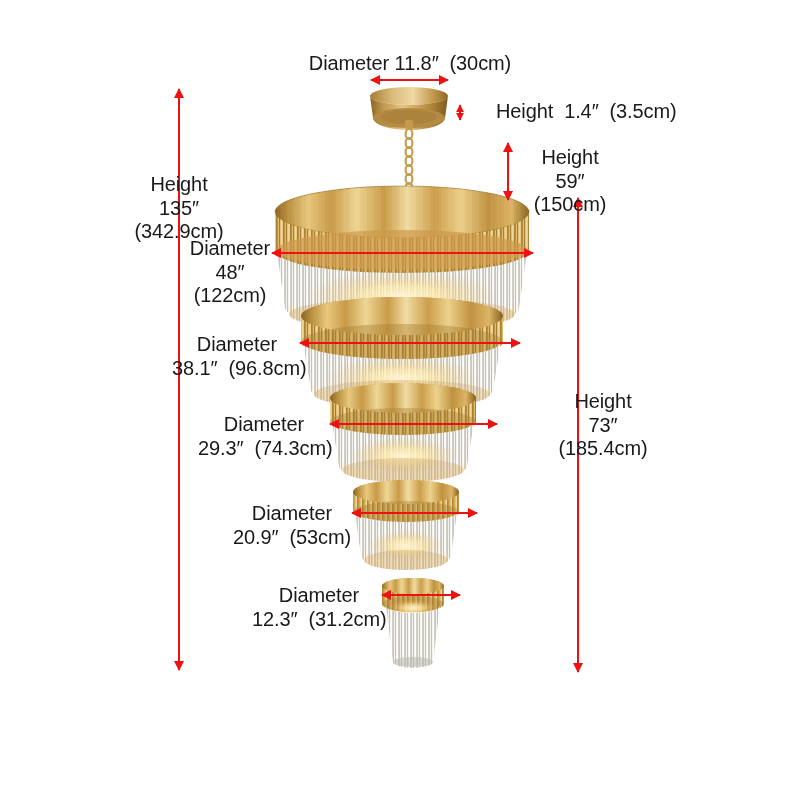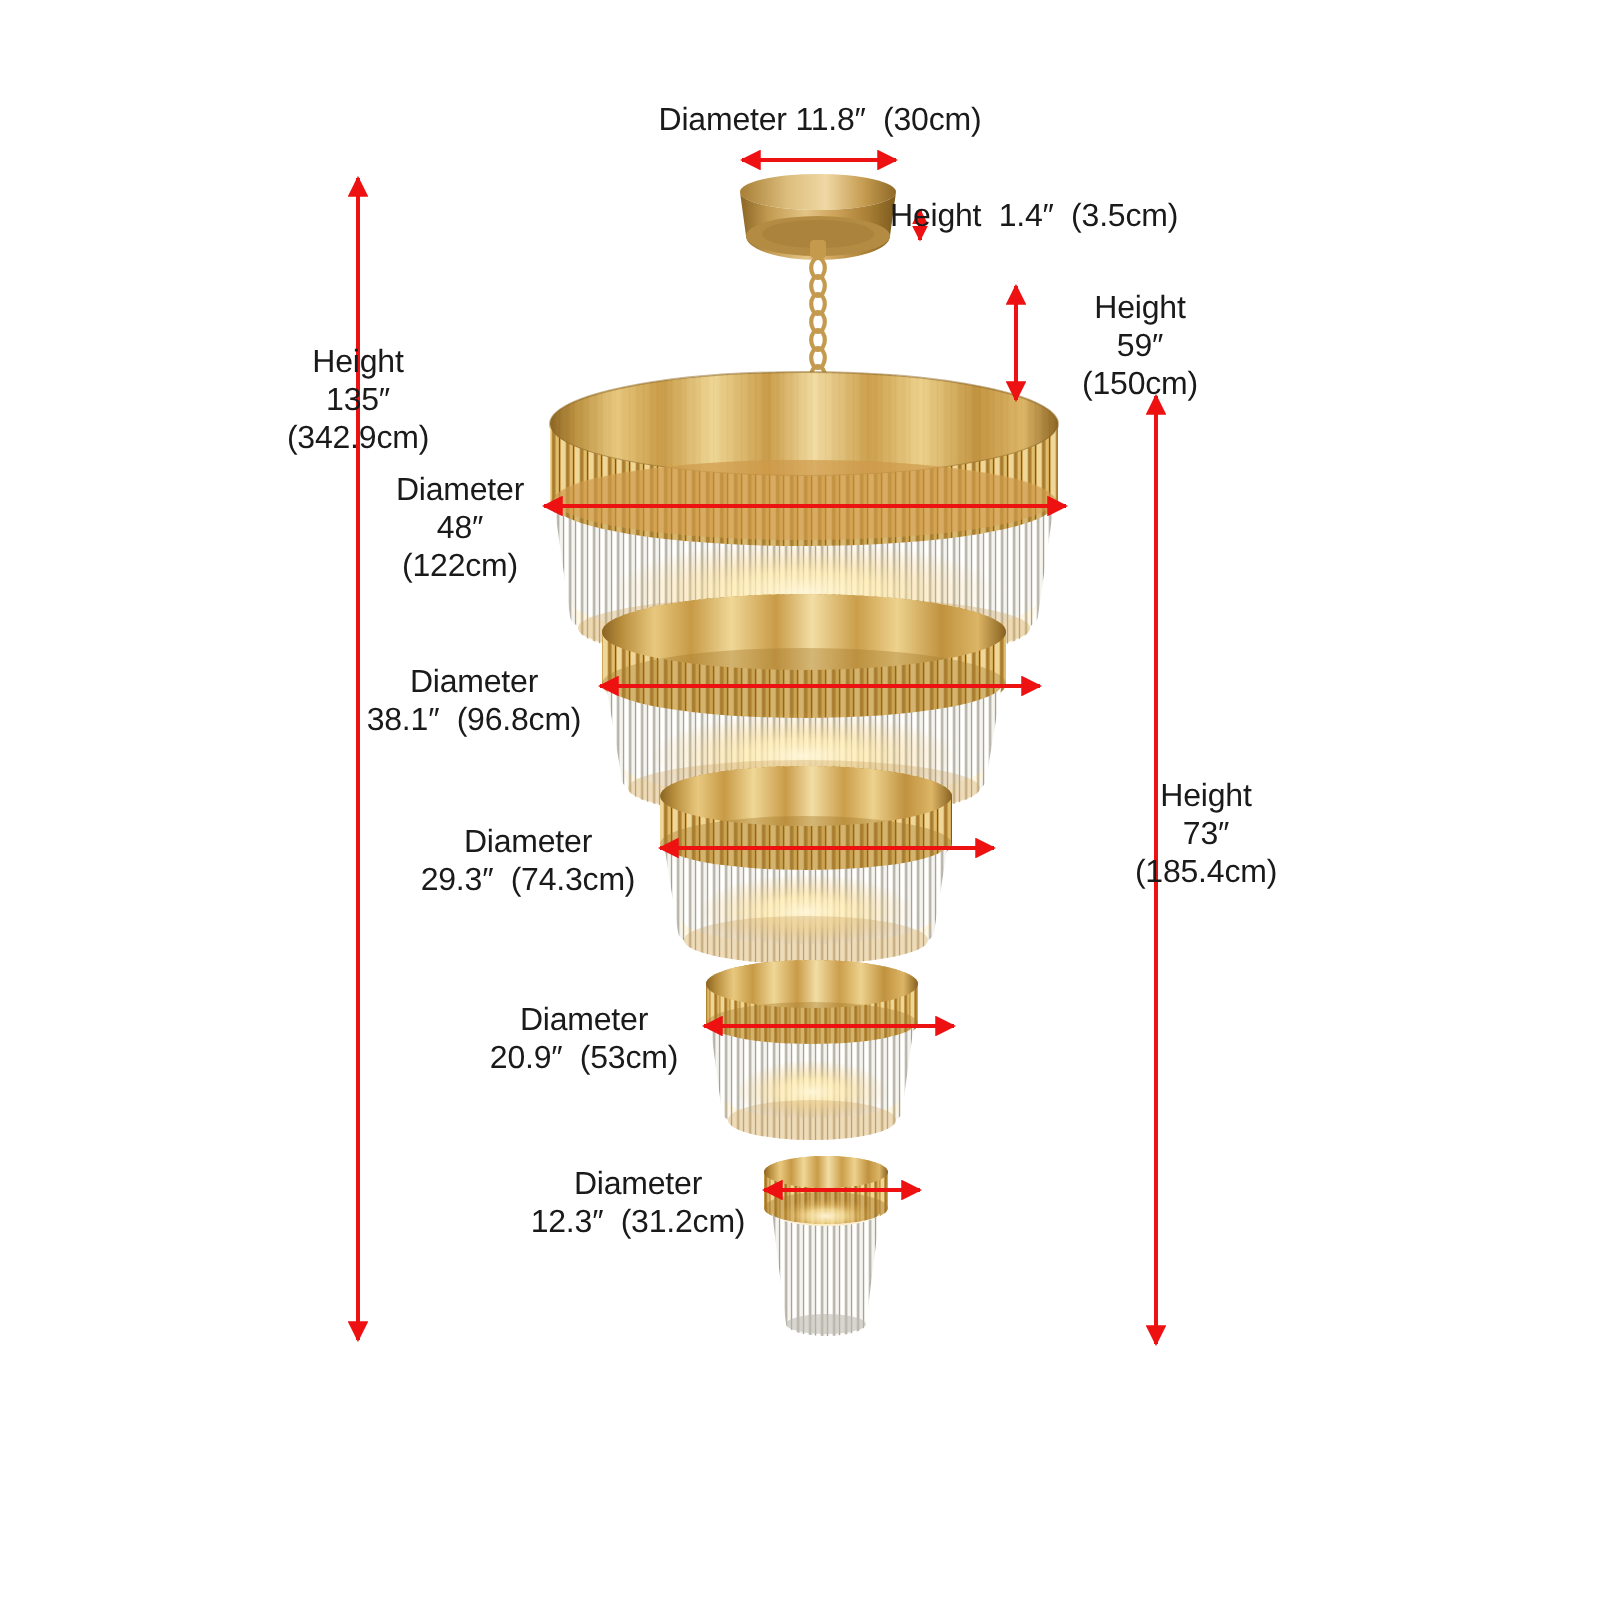--- a/index.html
+++ b/index.html
@@ -23,7 +23,7 @@
     position: absolute;
     color: #1a1a1a;
     font-family: "Liberation Sans", sans-serif;
-    font-size: 16px;
+    font-size: 20px;
     line-height: 1.18;
     white-space: pre;
     letter-spacing: -0.1px;

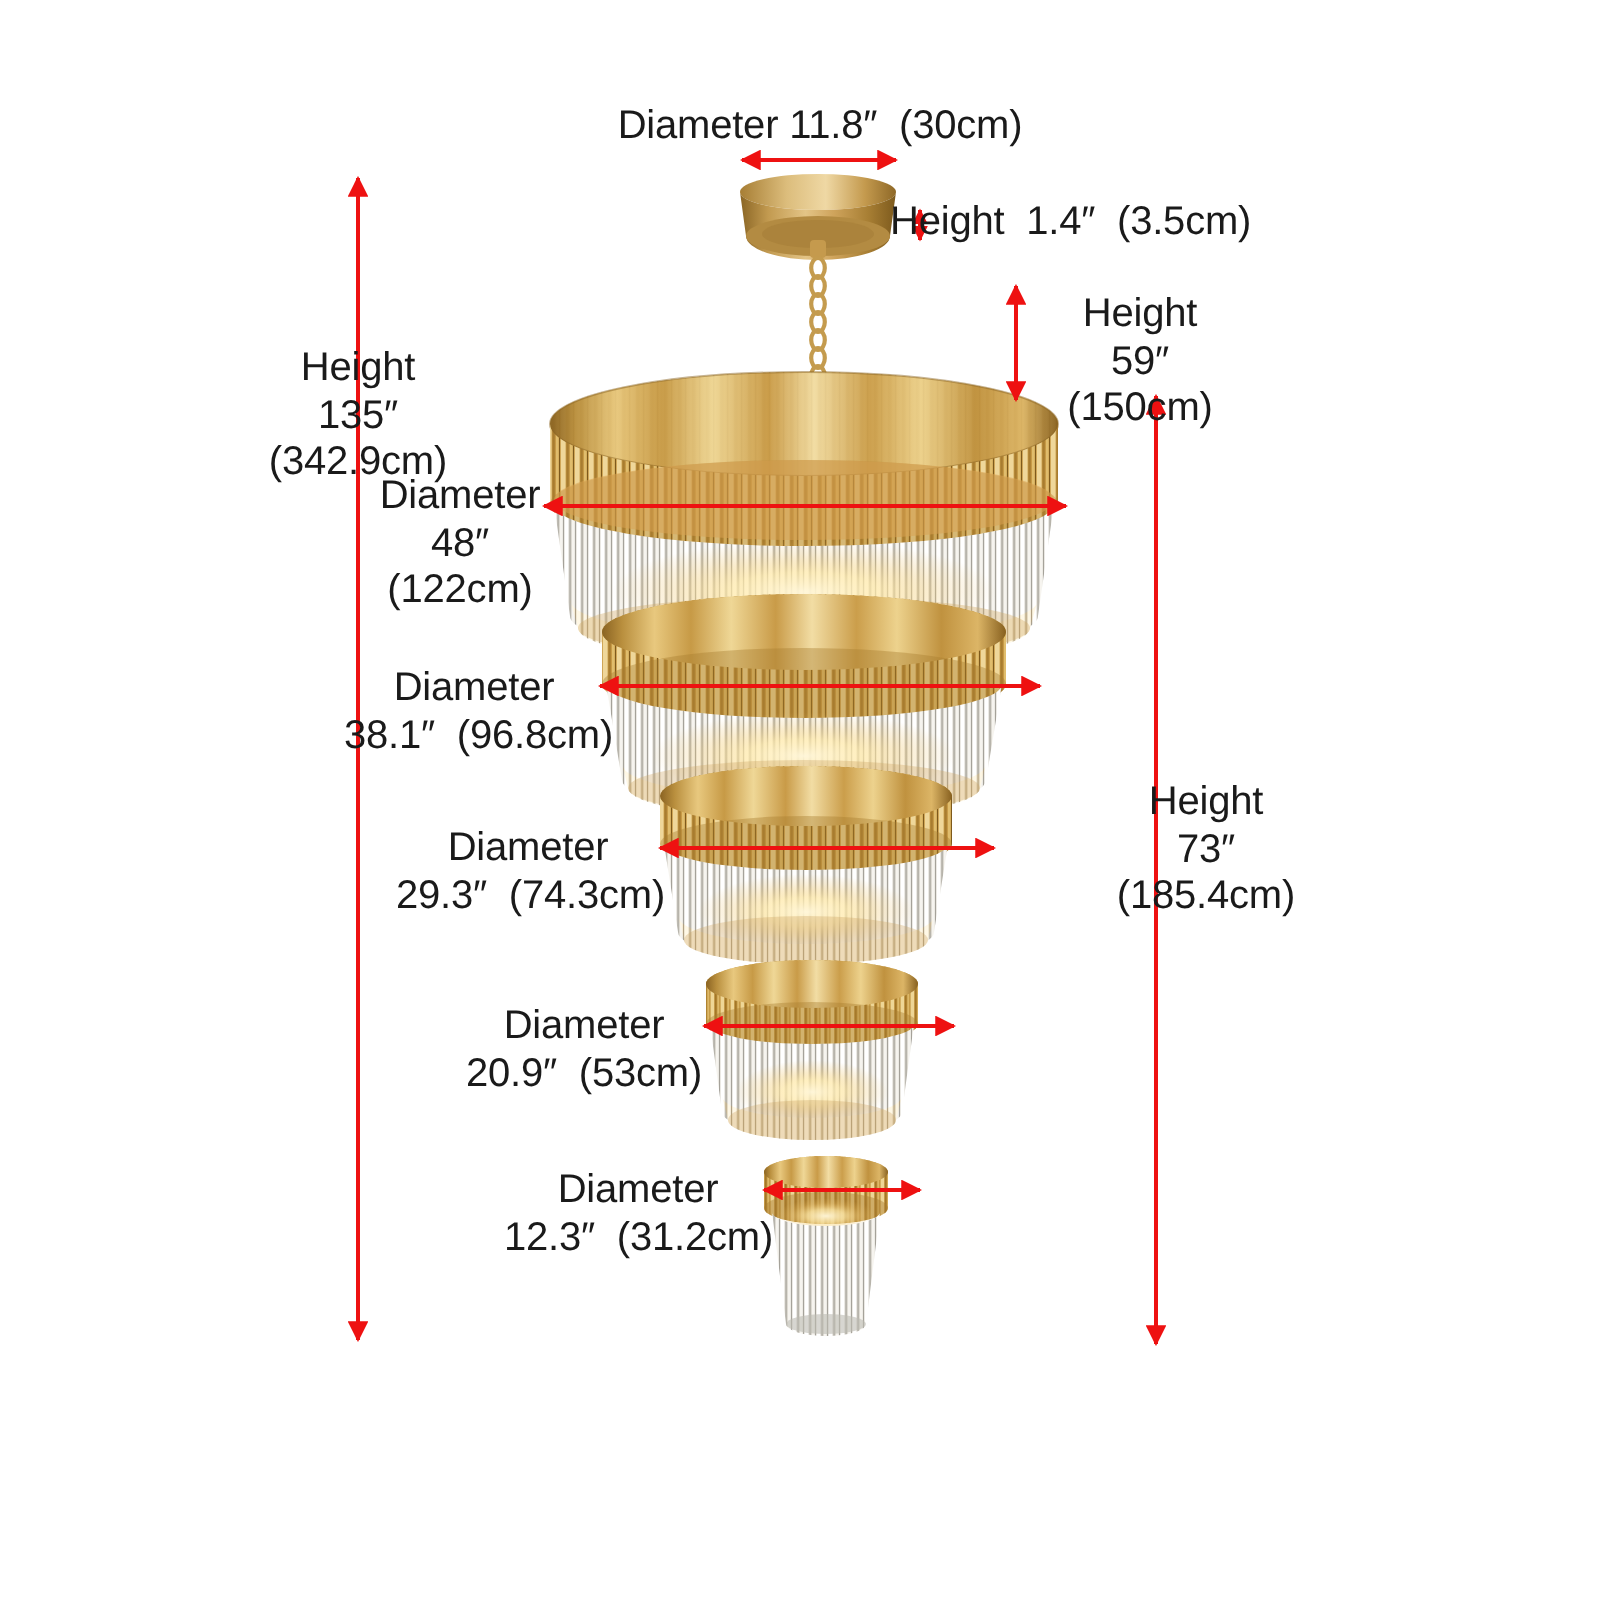--- a/index.html
+++ b/index.html
@@ -256,7 +256,7 @@
 
   <div class="label c" style="left:250px; top:52px; width:320px;">Diameter 11.8″  (30cm)</div>
 
-  <div class="label l" style="left:445px; top:100px; width:220px;">Height  1.4″  (3.5cm)</div>
+  <div class="label l" style="left:496px; top:100px; width:220px;">Height  1.4″  (3.5cm)</div>
 
   <div class="label c" style="left:515px; top:146px; width:110px;">Height
 59″

